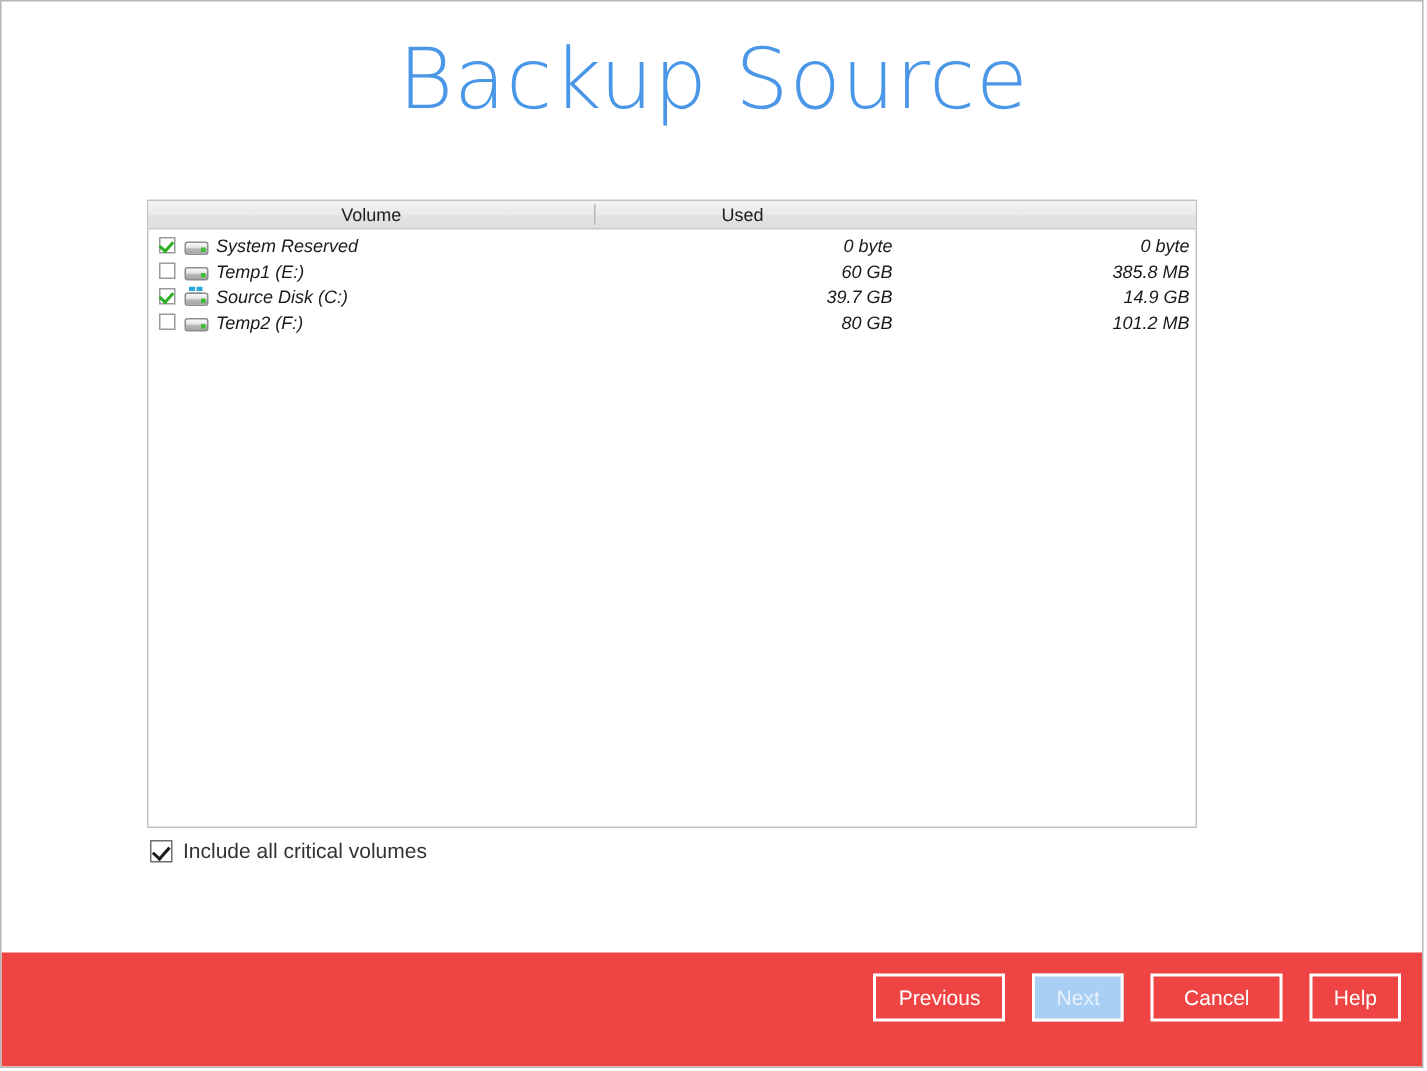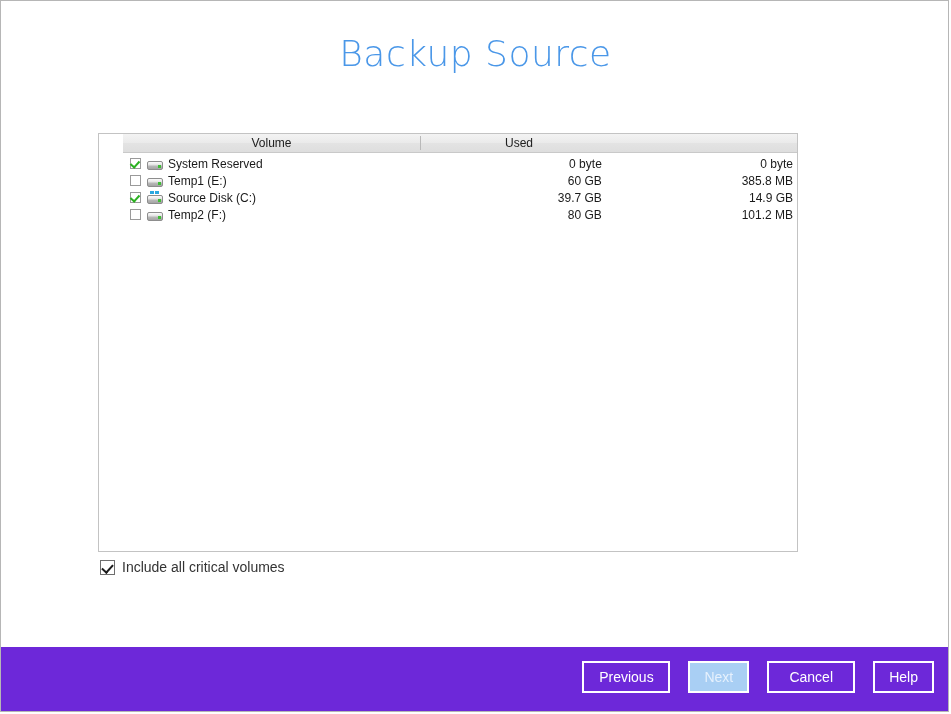--- a/index.html
+++ b/index.html
@@ -31,7 +31,7 @@
     width: 949px;
     text-align: center;
     font-family: "DejaVu Sans", sans-serif;
-    font-size: 36px;
+    font-size: 56px;
     font-weight: 300;
     letter-spacing: 0.5px;
     color: #4a97e8;

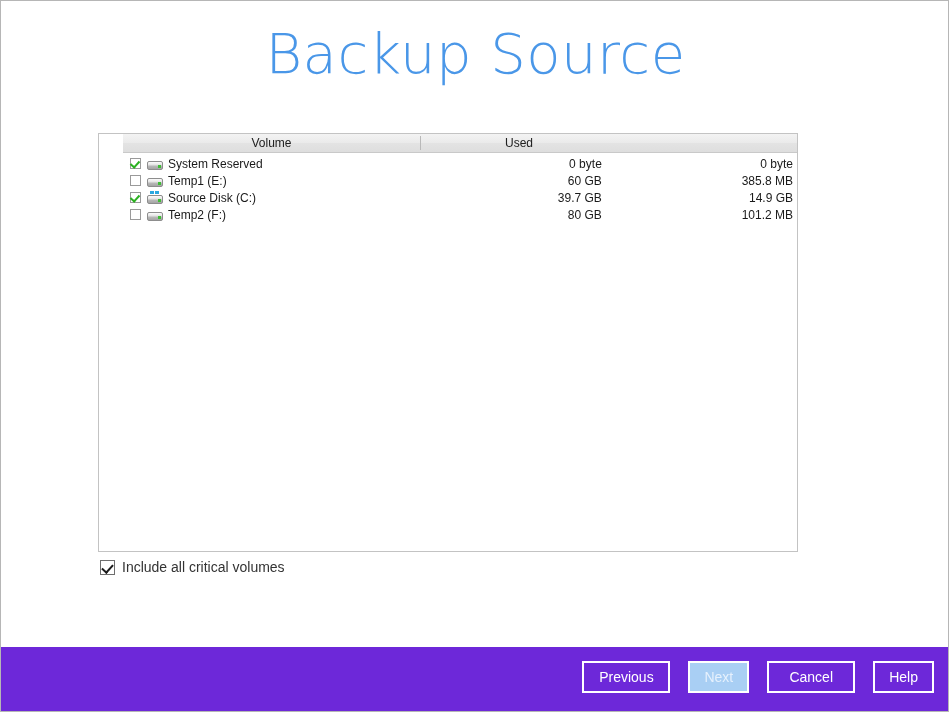--- a/index.html
+++ b/index.html
@@ -53,7 +53,6 @@
     box-sizing: border-box;
     border: 1px solid #c3c3c3;
     background: #ffffff;
-    padding-left: 24px;
   }
   #list-header {
     position: relative;

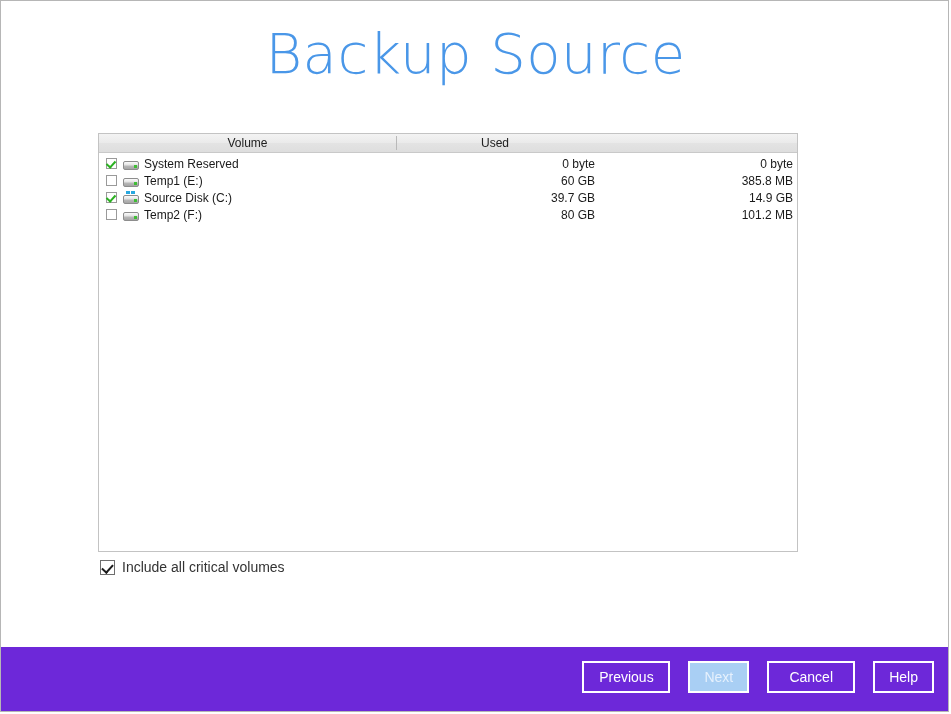--- a/index.html
+++ b/index.html
@@ -88,6 +88,7 @@
   #list-body {
     position: relative;
     padding-top: 2px;
+    font-style: italic;
   }
   .row {
     display: flex;

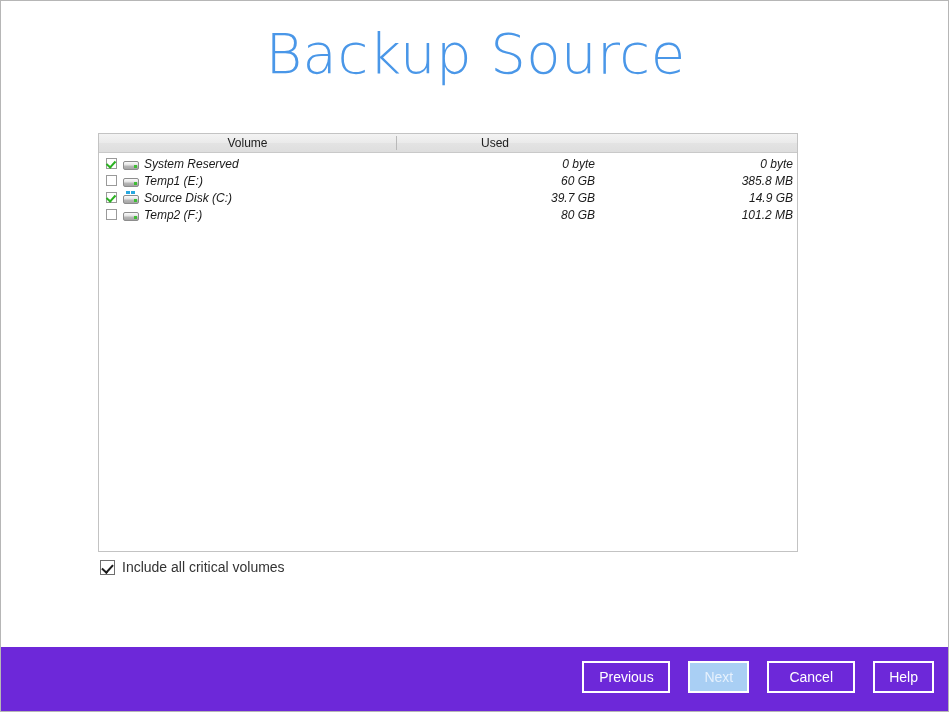--- a/index.html
+++ b/index.html
@@ -227,8 +227,8 @@
     left: 0;
     bottom: 0;
     width: 947px;
-    height: 64px;
-    background: #6d28d9;
+    height: 76px;
+    background: #ef4444;
   }
   #button-bar {
     position: absolute;

